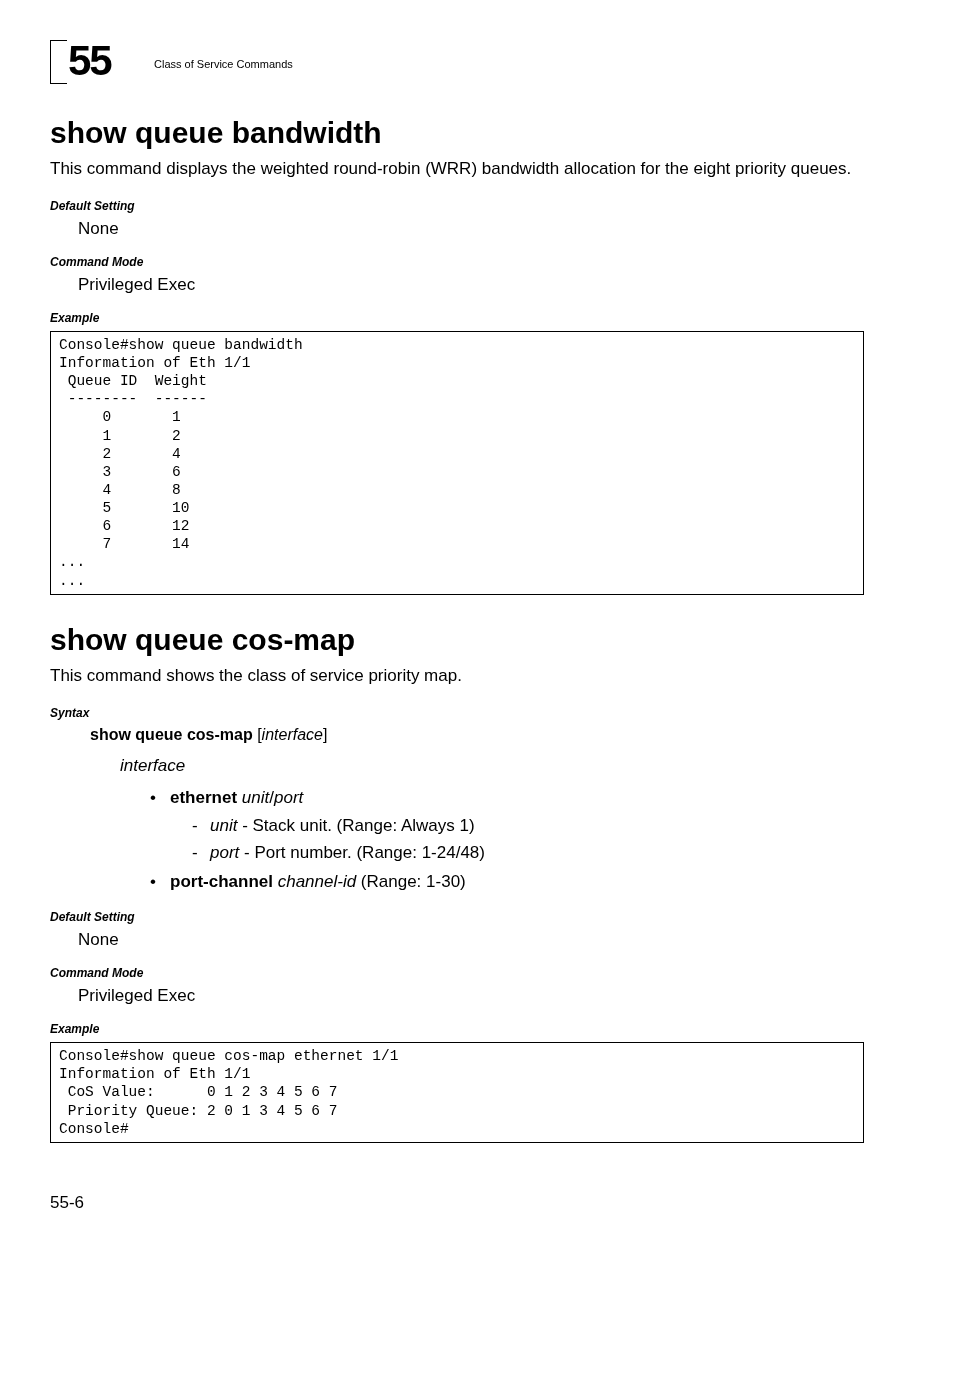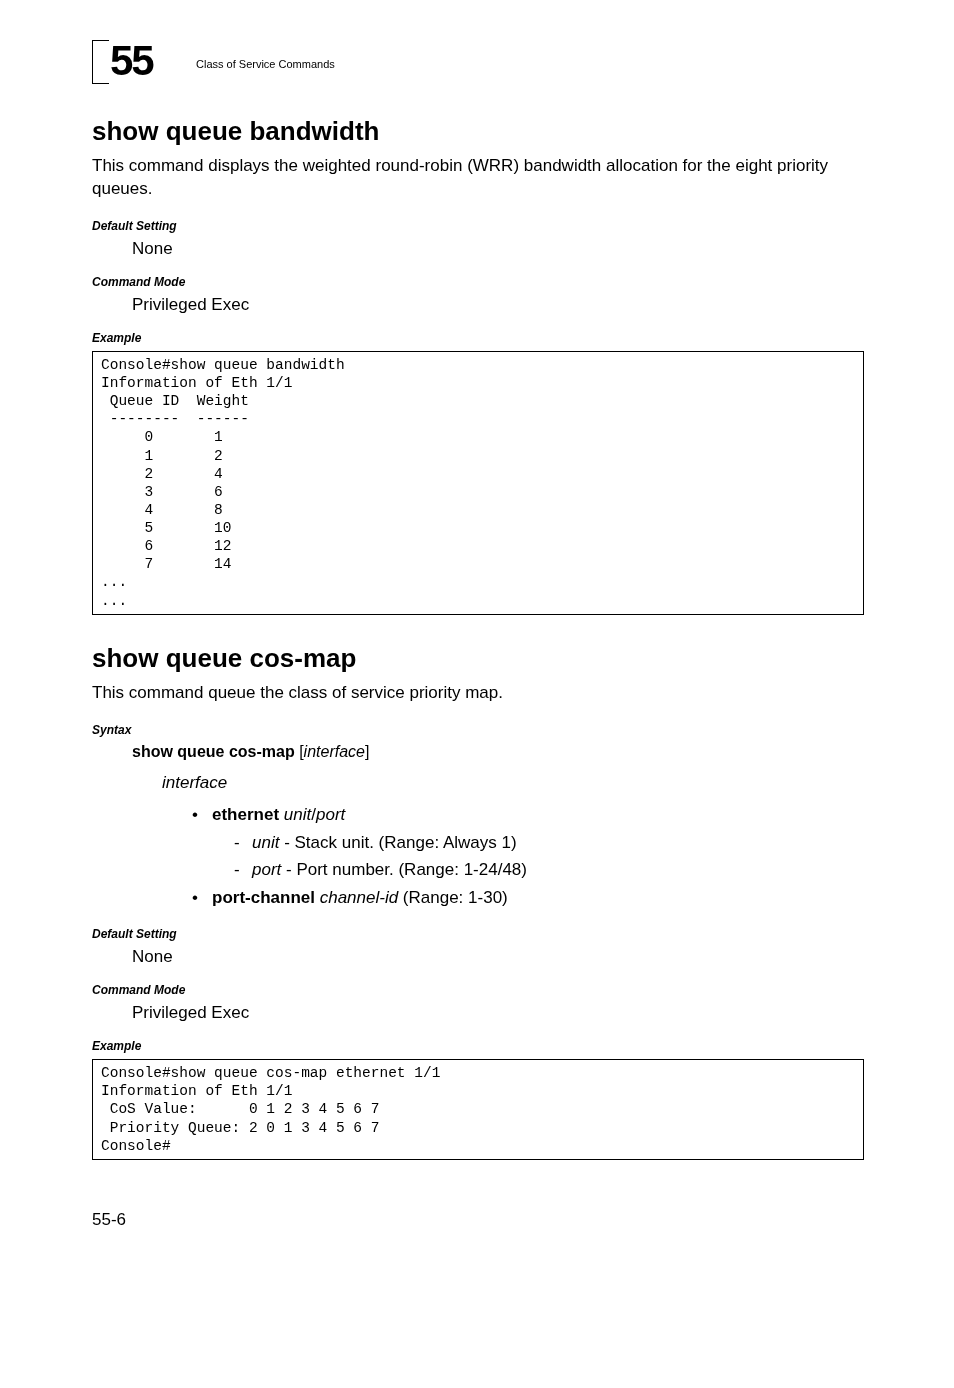--- a/index.html
+++ b/index.html
@@ -11,7 +11,7 @@
     width: 954px;
   }
   .page {
-    padding: 40px 90px 40px 92px;
+    padding: 40px 90px 40px 50px;
     box-sizing: border-box;
     width: 954px;
   }

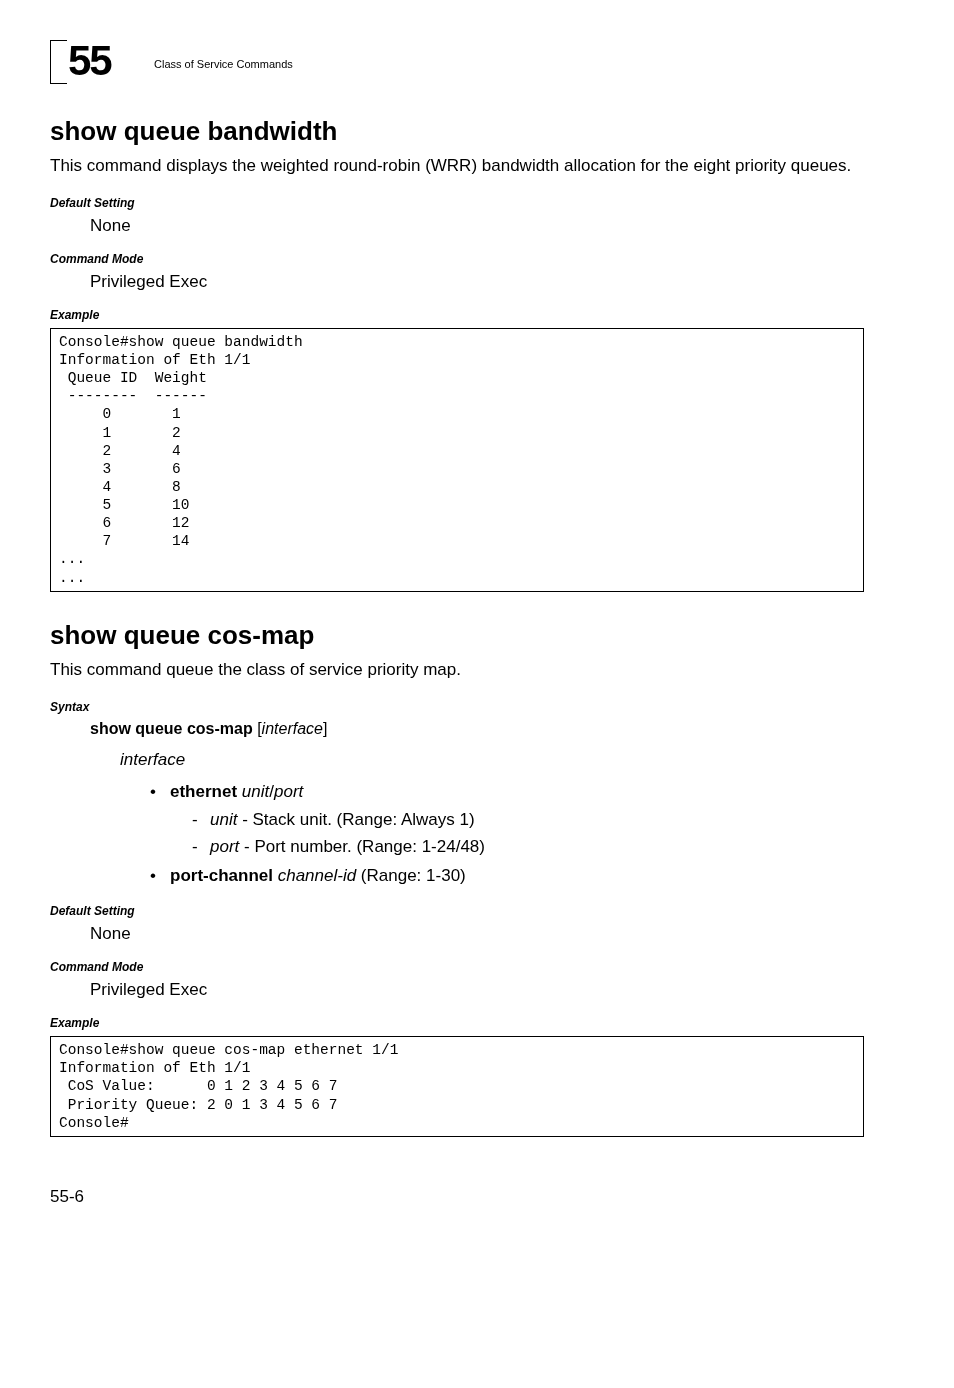--- a/index.html
+++ b/index.html
@@ -53,7 +53,7 @@
     color: #000;
   }
   h2.cmd-heading {
-    font-size: 26px;
+    font-size: 30px;
     font-weight: bold;
     margin: 0 0 8px 0;
   }

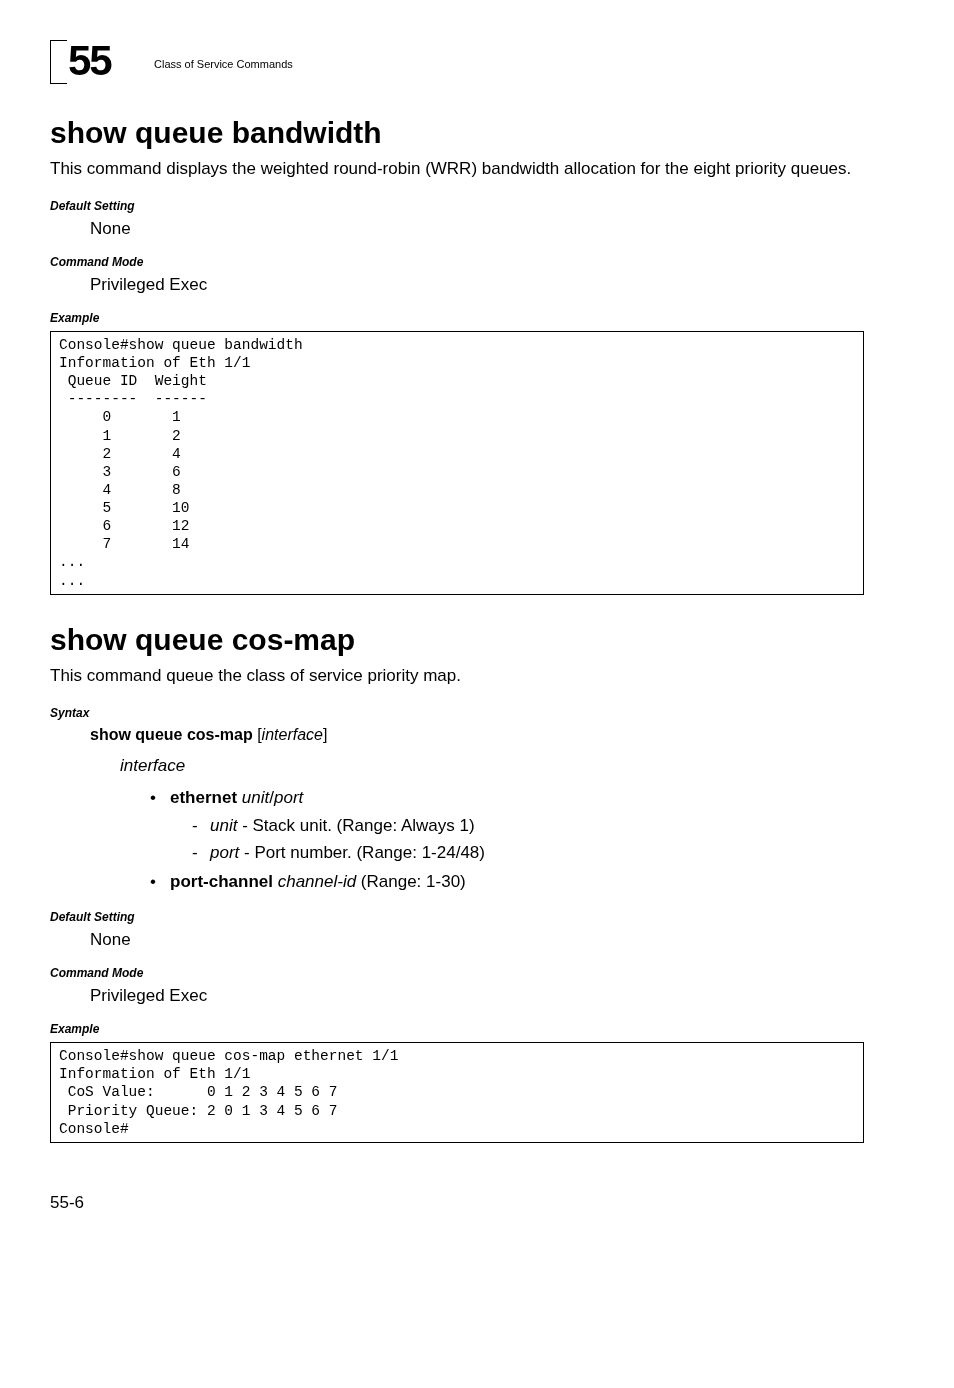--- a/index.html
+++ b/index.html
@@ -69,7 +69,7 @@
     font-style: italic;
   }
   .indent-1 {
-    margin-left: 40px;
+    margin-left: 28px;
     font-size: 17px;
     margin-bottom: 16px;
   }

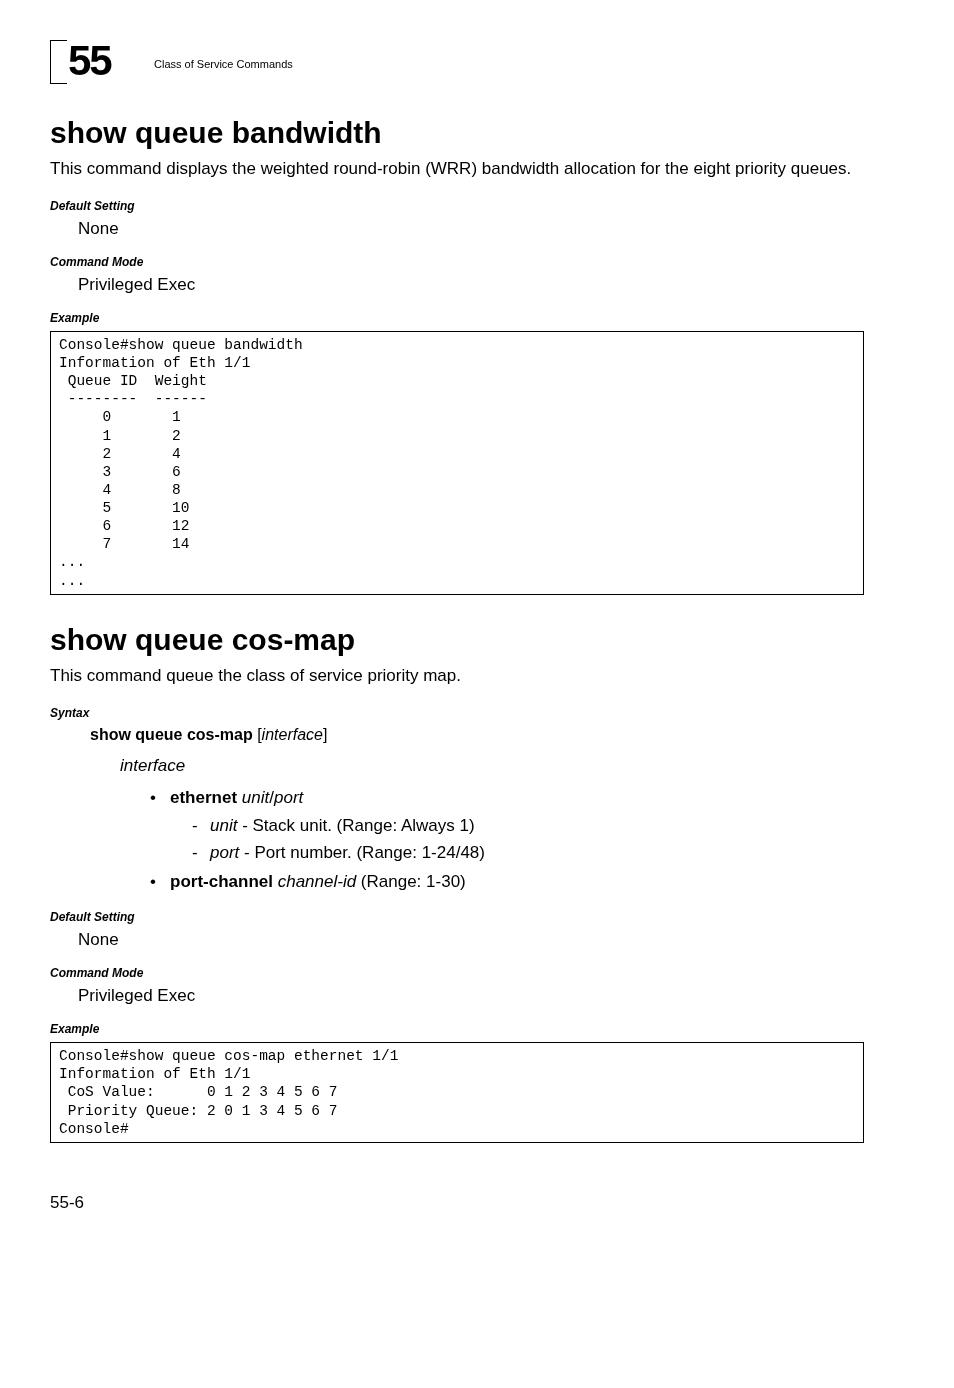--- a/index.html
+++ b/index.html
@@ -176,7 +176,7 @@
 ...</div>
 
   <h2 class="cmd-heading">show queue cos-map</h2>
-  <p class="body">This command queue the class of service priority map.</p>
+  <p class="body">This command shows the class of service priority map.</p>
 
   <div class="sub-heading">Syntax</div>
   <div class="syntax-indent">

